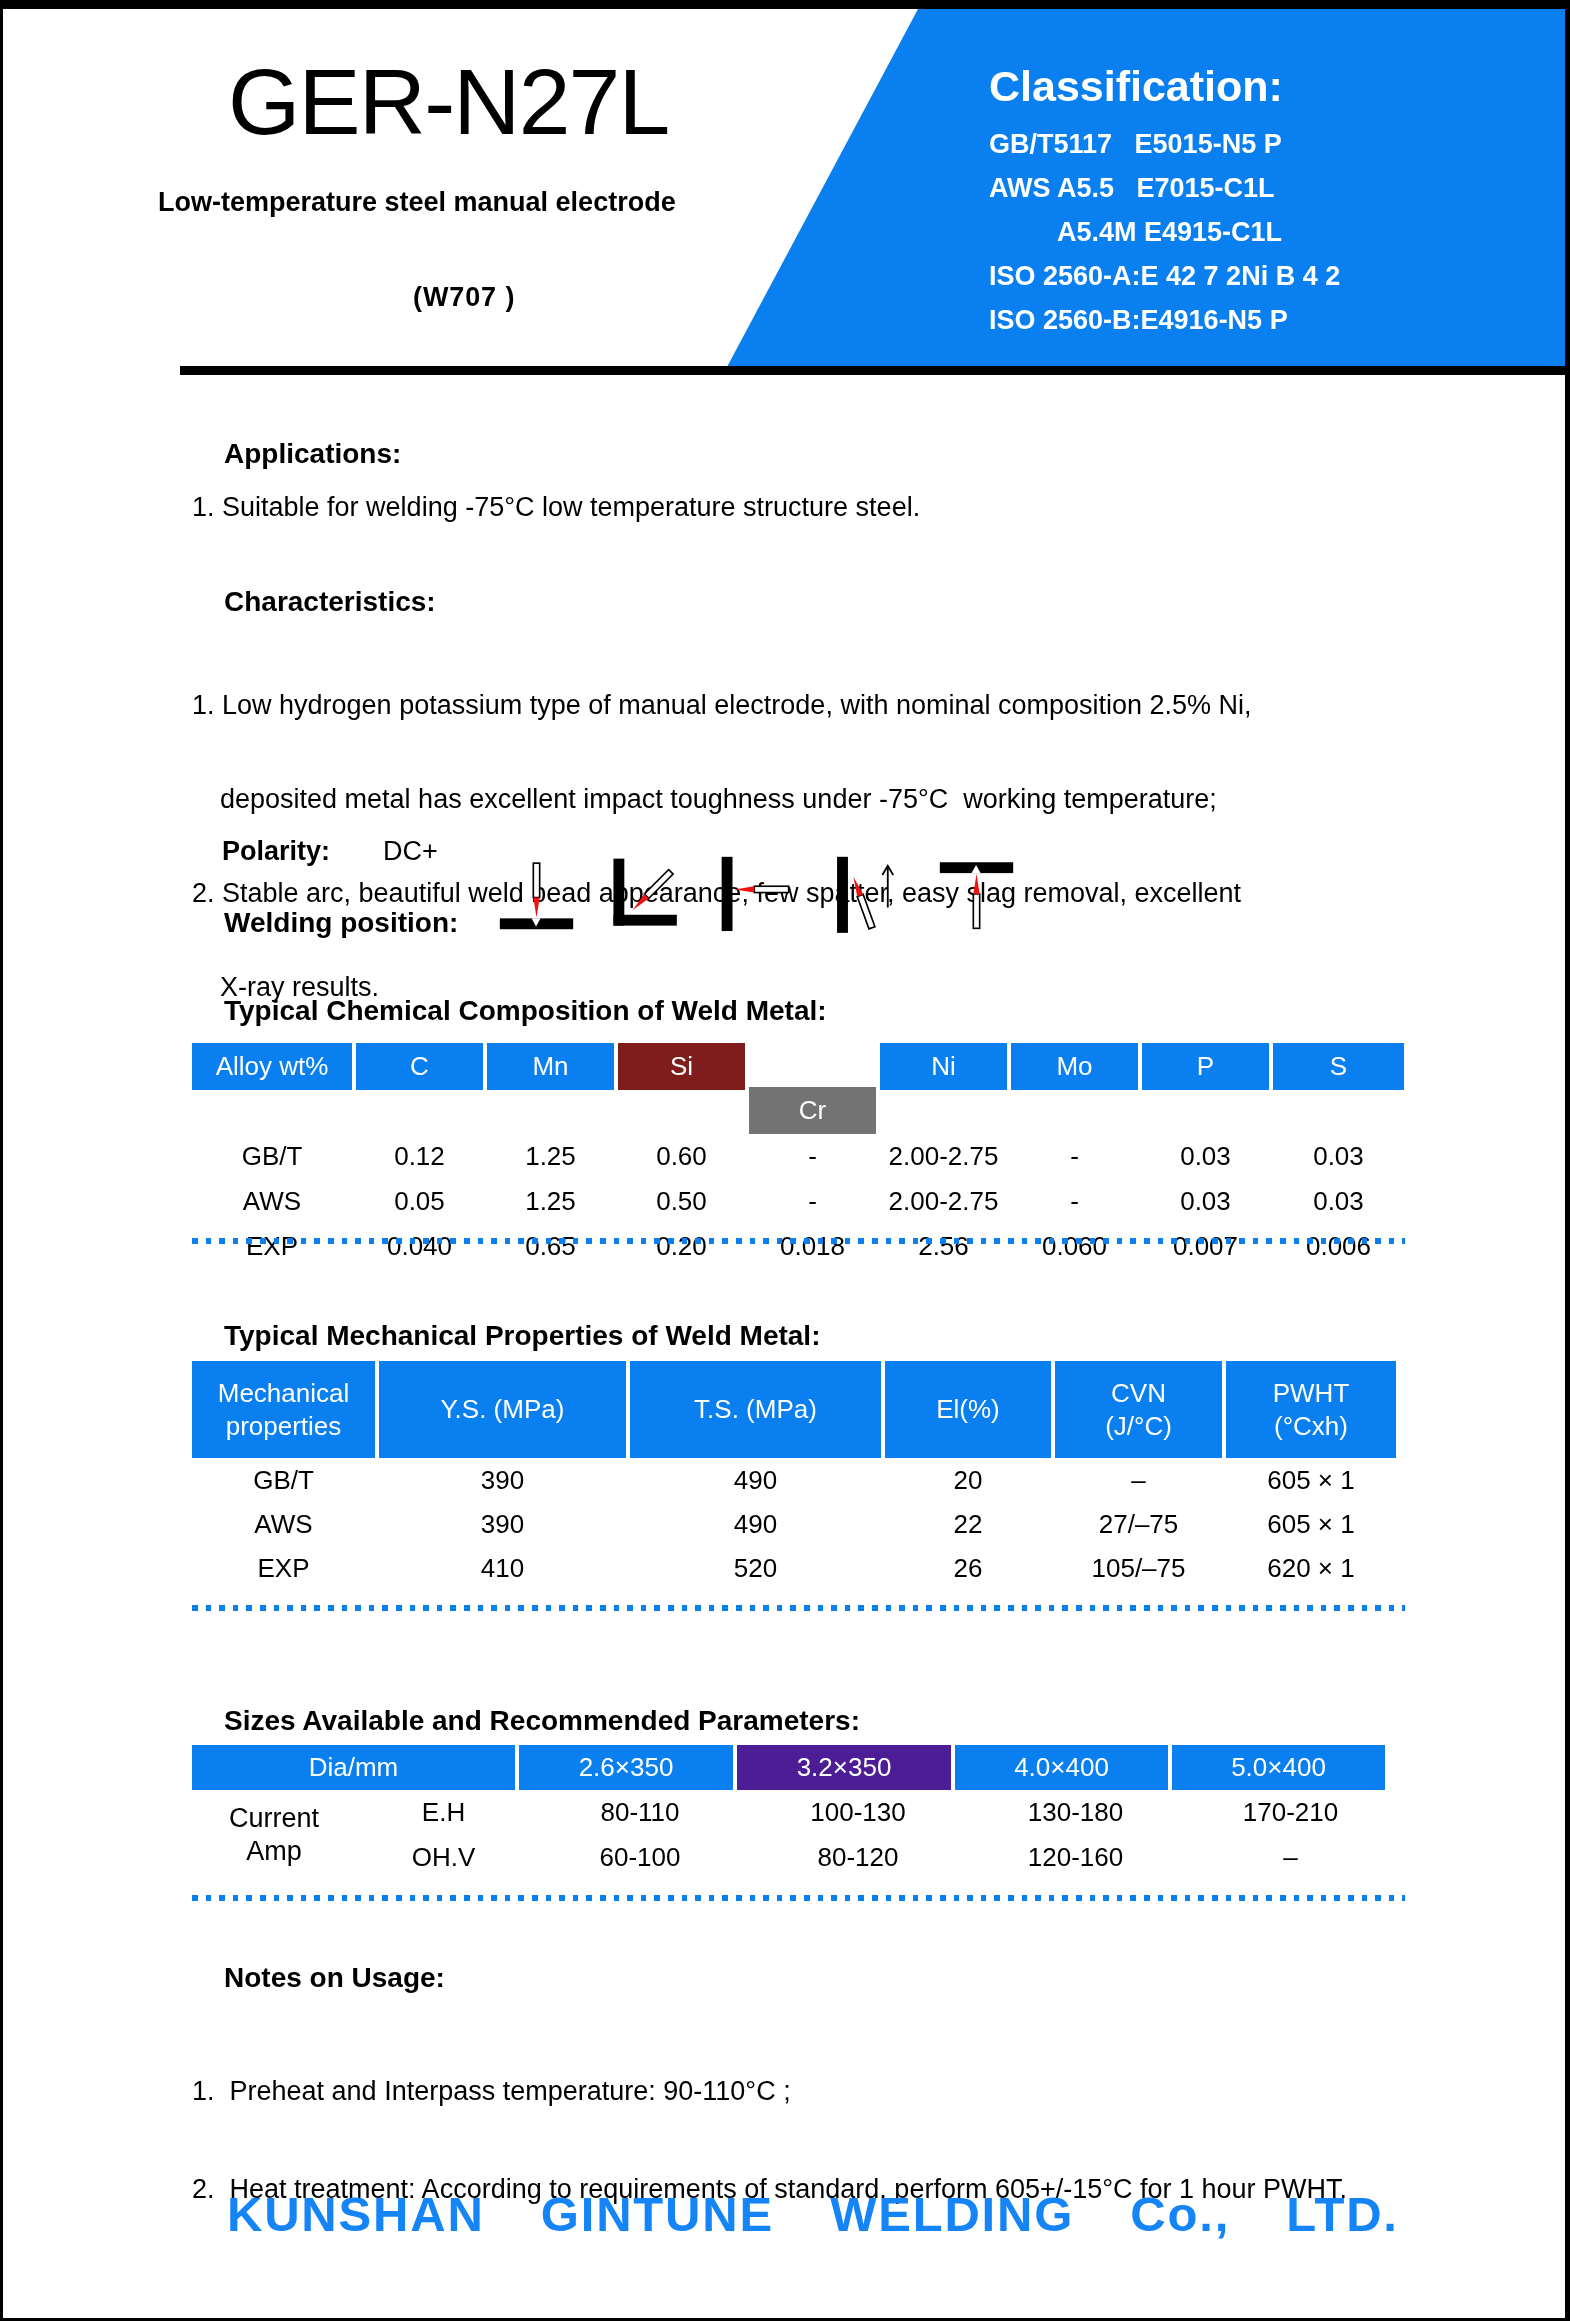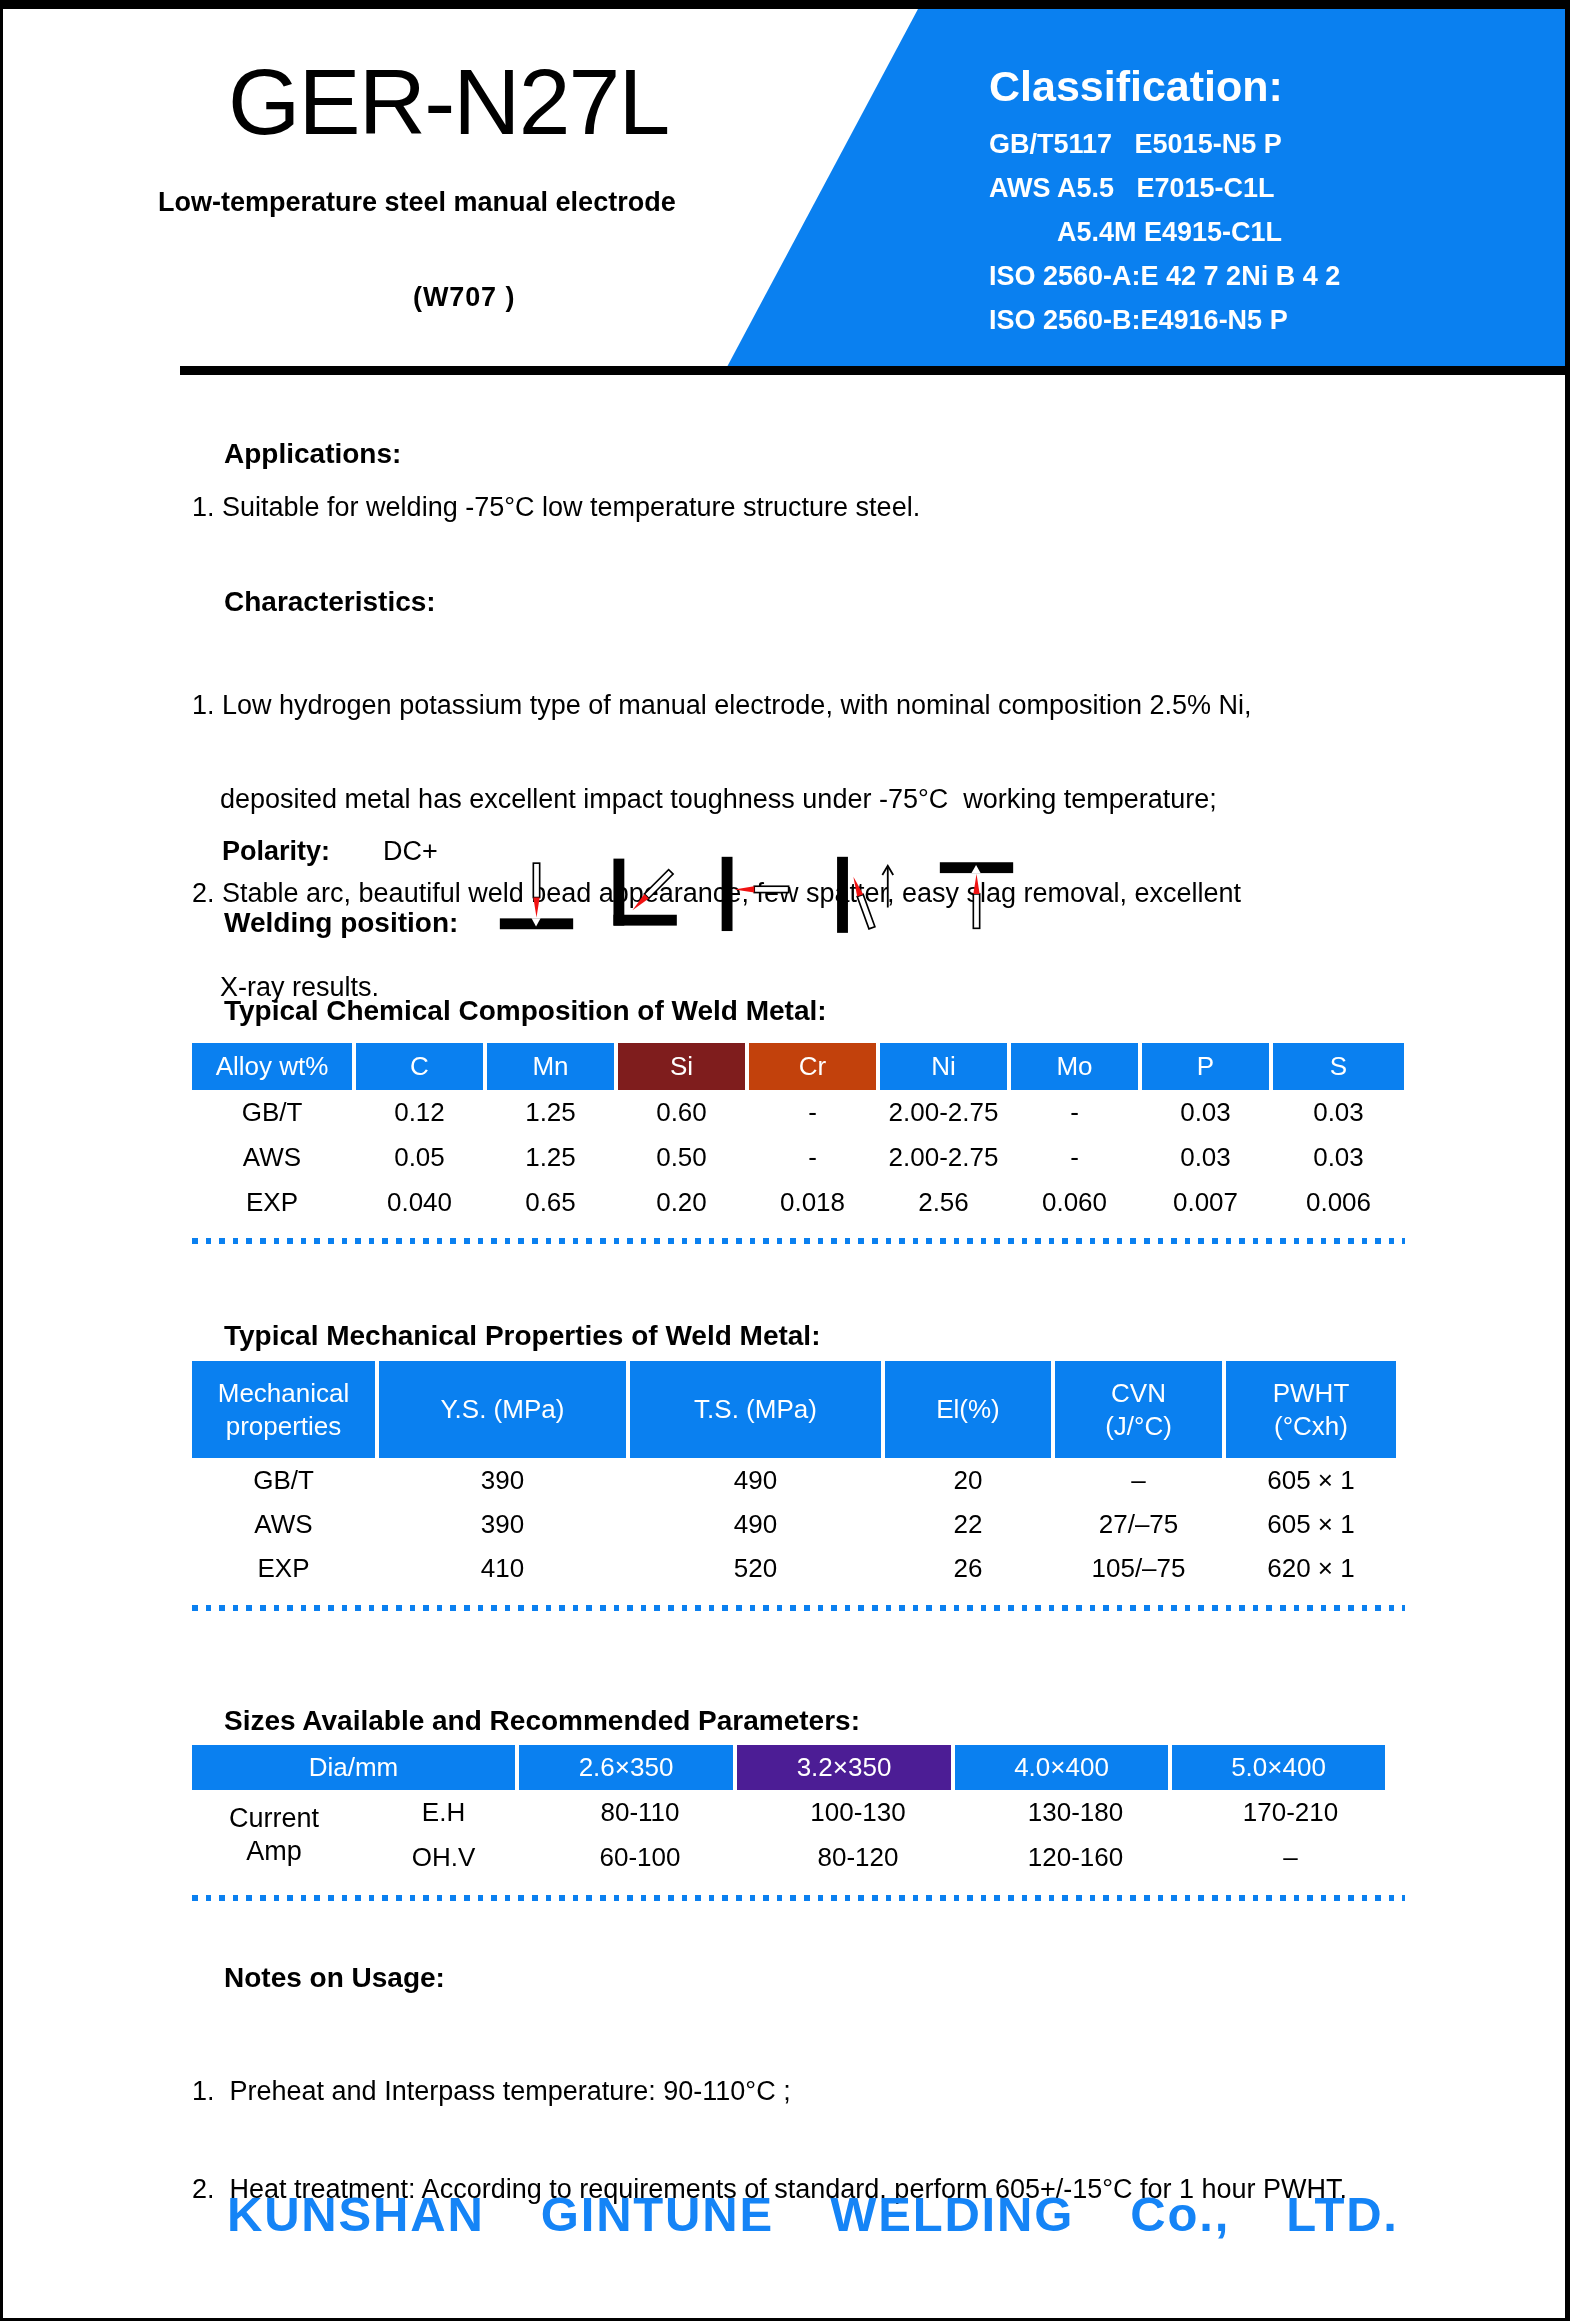--- a/index.html
+++ b/index.html
@@ -168,7 +168,7 @@
       <div class="th cx" style="background:#0a80f0;">C</div>
       <div class="th cx" style="background:#0a80f0;">Mn</div>
       <div class="th cx" style="background:#7f1d1d;">Si</div>
-      <div class="th cx" style="background:#c2410c;">Cr</div>
+      <div class="th cx" style="background:#737373;margin-top:44px;">Cr</div>
       <div class="th cx" style="background:#0a80f0;">Ni</div>
       <div class="th cx" style="background:#0a80f0;">Mo</div>
       <div class="th cx" style="background:#0a80f0;">P</div>

